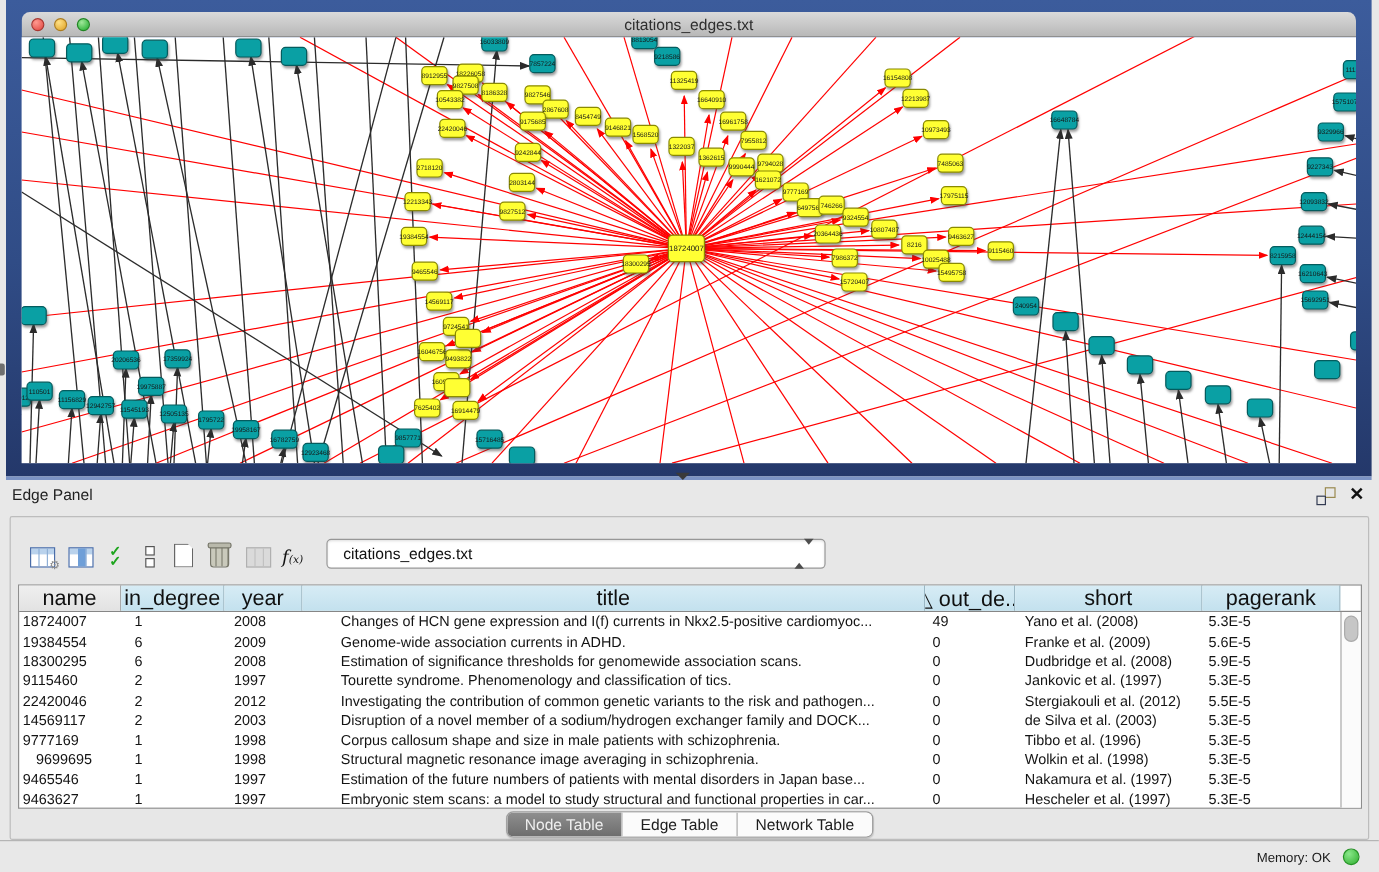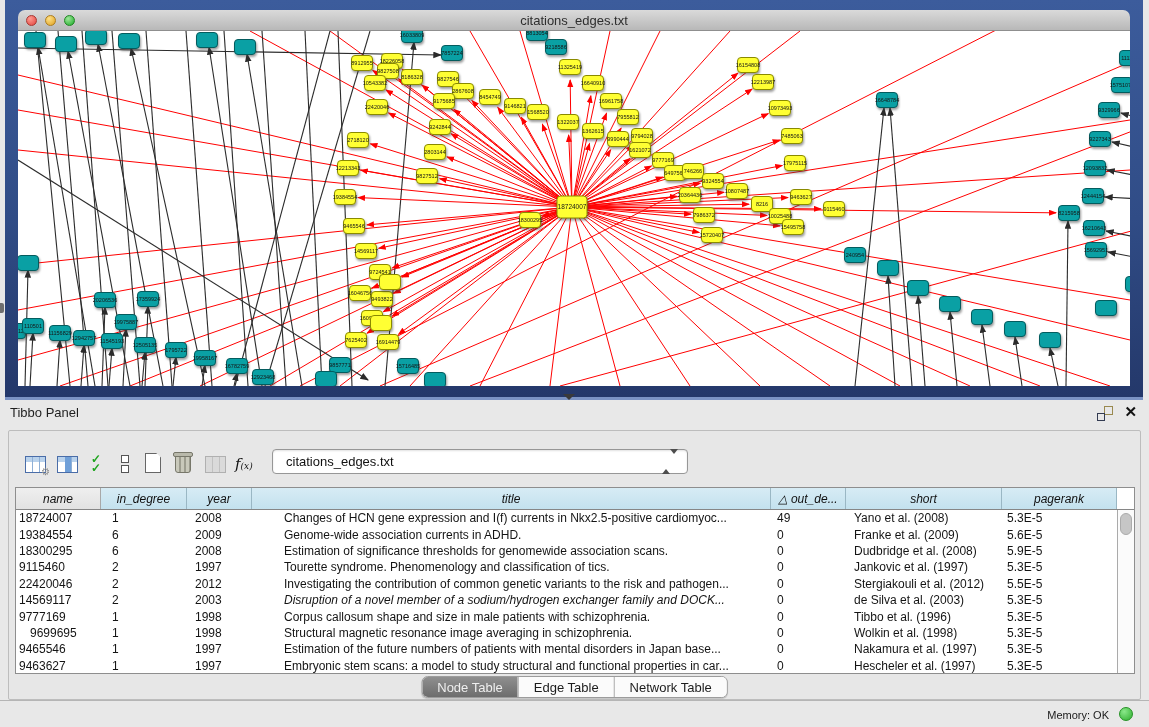--- a/index.html
+++ b/index.html
@@ -464,7 +464,7 @@
 <div id="left-nub"></div>
 
 <div id="table-panel">
-  <span id="panel-title">Tibbo Panel</span>
+  <span id="panel-title">Edge Panel</span>
   <span id="float-icon">
       <span class="sq1"></span>
       <span class="sq2"></span>

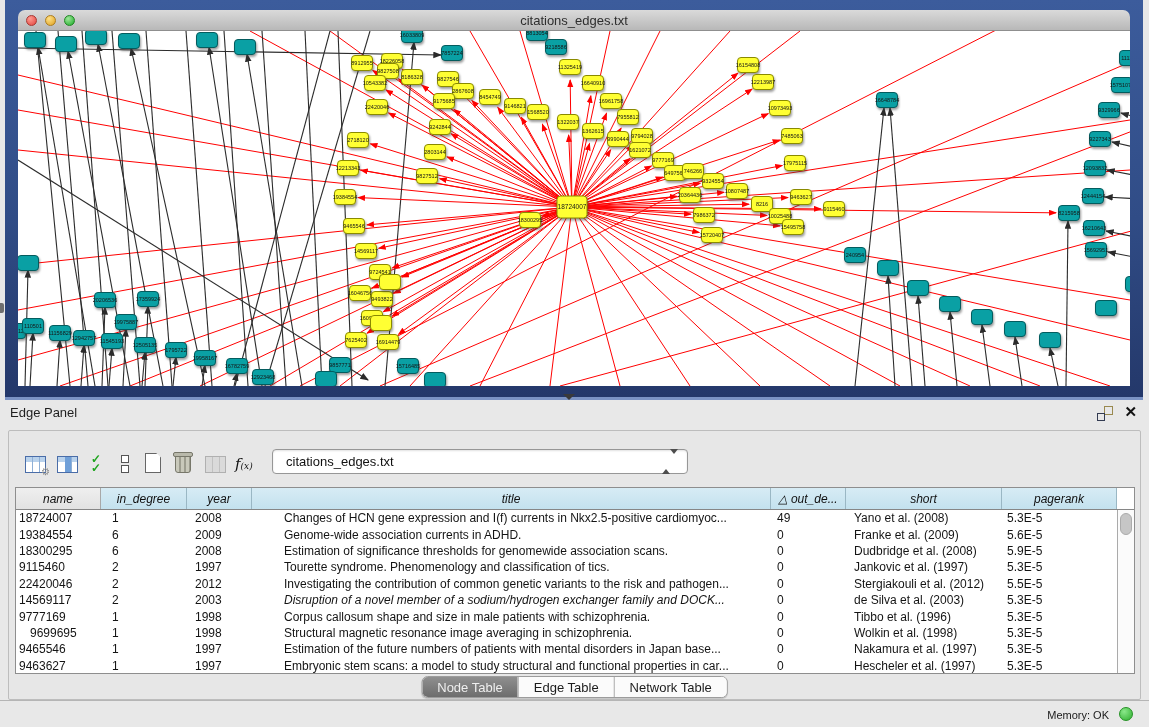--- a/index.html
+++ b/index.html
@@ -72,9 +72,9 @@
   #tbl { position:absolute; left:6px; top:56px; width:1120px; height:187px; background:#fff;
          border:1px solid #8e8e8e; }
   #thead { display:flex; height:22px; border-bottom:1px solid #868686; }
-  .th { border-right:1px solid #9ab7c4; background:linear-gradient(#d7ecf5,#c3e1ee); font-size:12px;
+  .th { border-right:1px solid #9ab7c4; background:linear-gradient(#d7ecf5,#c3e1ee); font-size:18px;
         color:#101010; display:flex; align-items:center; justify-content:center;
-        white-space:nowrap; overflow:hidden;font-style:italic; }
+        white-space:nowrap; overflow:hidden; }
   .th.first { background:linear-gradient(#efefef,#e2e2e2); border-right:1px solid #a8a8a8; }
   #tbody { position:absolute; left:0; top:22px; right:17px; bottom:0; overflow:hidden; }
   .trow { display:flex; height:16.4px; align-items:center; font-size:12px; color:#141414; }

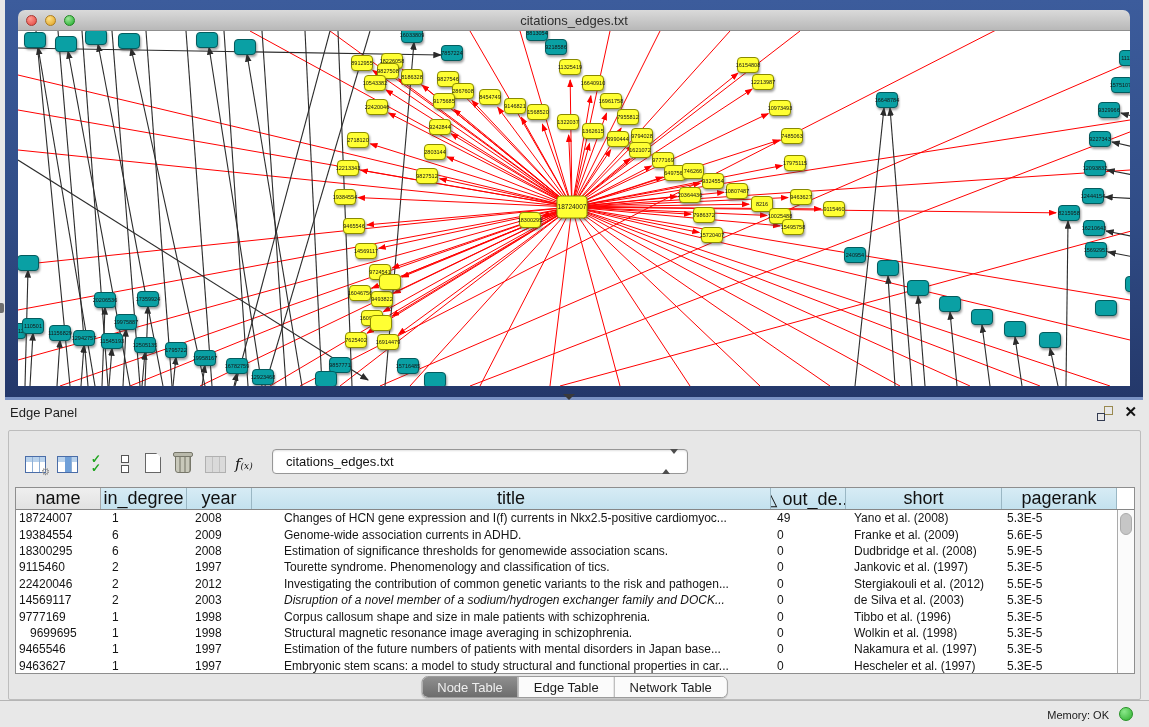--- a/index.html
+++ b/index.html
@@ -567,7 +567,7 @@
             <span class="td" style="width: 85px; padding-left: 3px;">14569117</span>
             <span class="td" style="width: 86px; padding-left: 11px;">2</span>
             <span class="td" style="width: 65px; padding-left: 8px;">2003</span>
-            <span class="td" style="width: 519px; padding-left: 32px; font-style: italic;">Disruption of a novel member of a sodium/hydrogen exchanger family and DOCK...</span>
+            <span class="td" style="width: 519px; padding-left: 32px;">Disruption of a novel member of a sodium/hydrogen exchanger family and DOCK...</span>
             <span class="td" style="width: 75px; padding-left: 6px;">0</span>
             <span class="td" style="width: 156px; padding-left: 8px;">de Silva et al. (2003)</span>
             <span class="td" style="width: 115px; padding-left: 5px;">5.3E-5</span>

